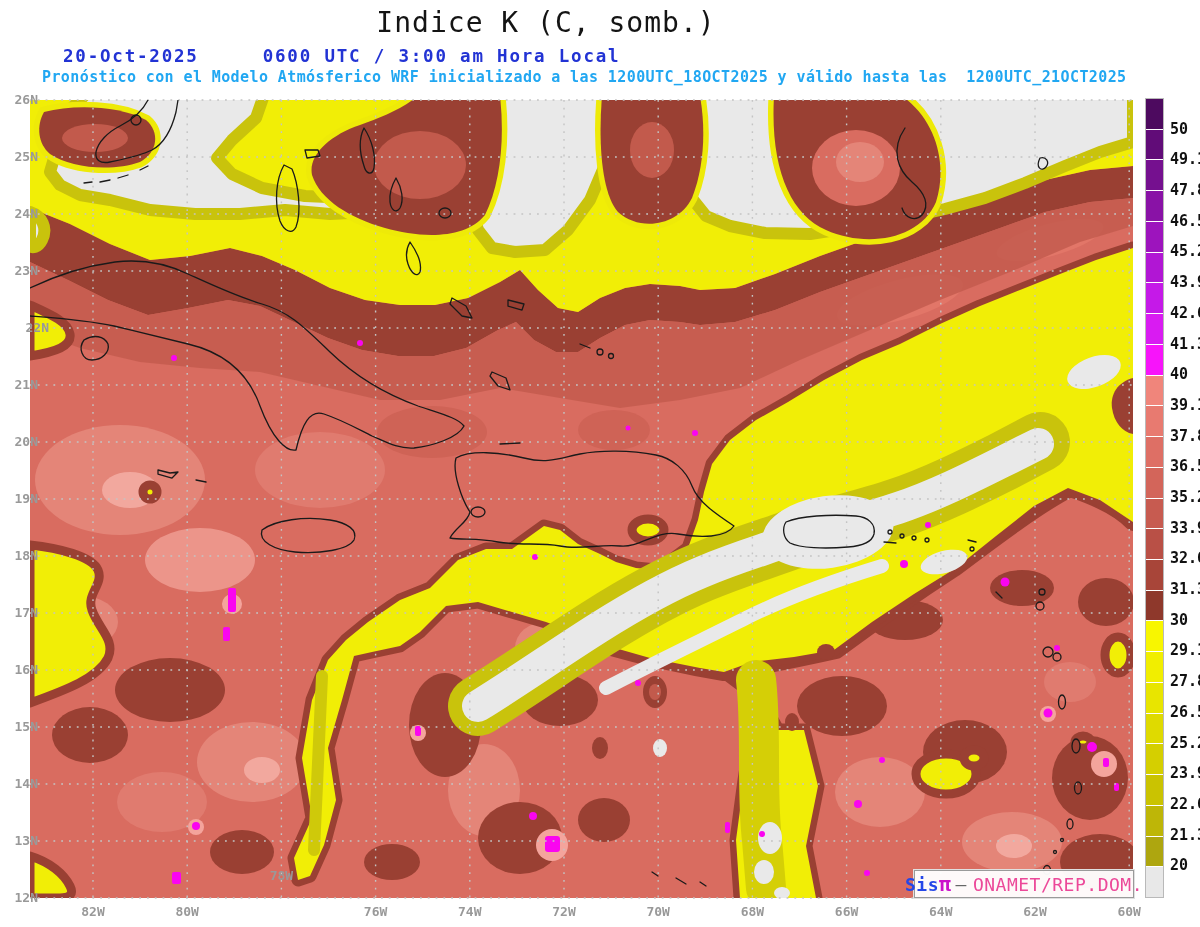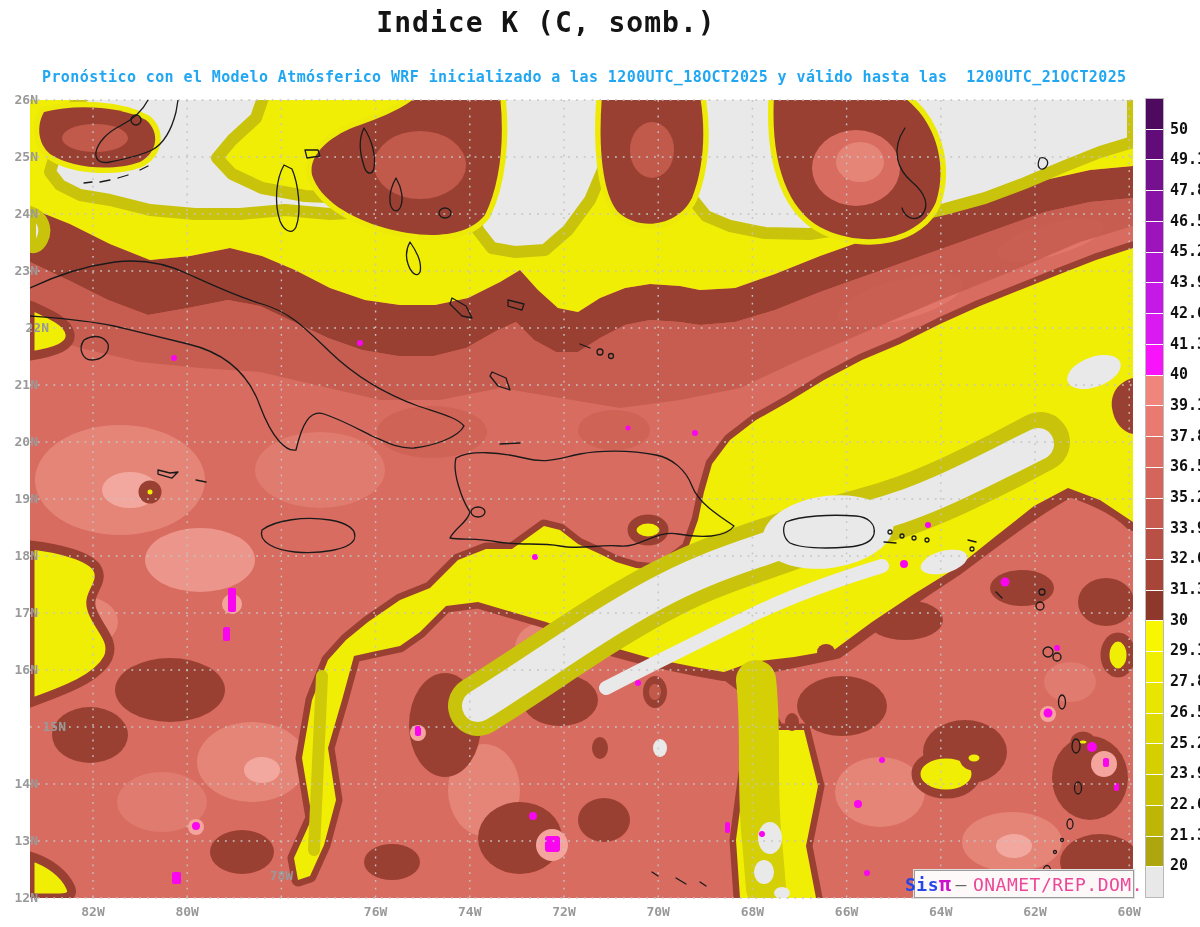--- a/index.html
+++ b/index.html
@@ -9,7 +9,7 @@
   svg#mapsvg{position:absolute;left:0;top:0;z-index:1;}
   .hdr{position:absolute;z-index:5;white-space:pre;}
   #title{left:0;top:6px;width:1092px;text-align:center;font-size:28px;
-         letter-spacing:1px;color:#141414;font-weight:700;}
+         letter-spacing:1px;color:#141414;font-weight:400;}
   #line2{left:63px;top:46px;font-size:17.5px;letter-spacing:1.8px;color:#2233d4;font-weight:700;}
   #line2 .gap{display:inline-block;width:64px;}
   #line3{left:42px;top:68px;font-size:15px;letter-spacing:0.4px;color:#21a7f2;font-weight:700;}

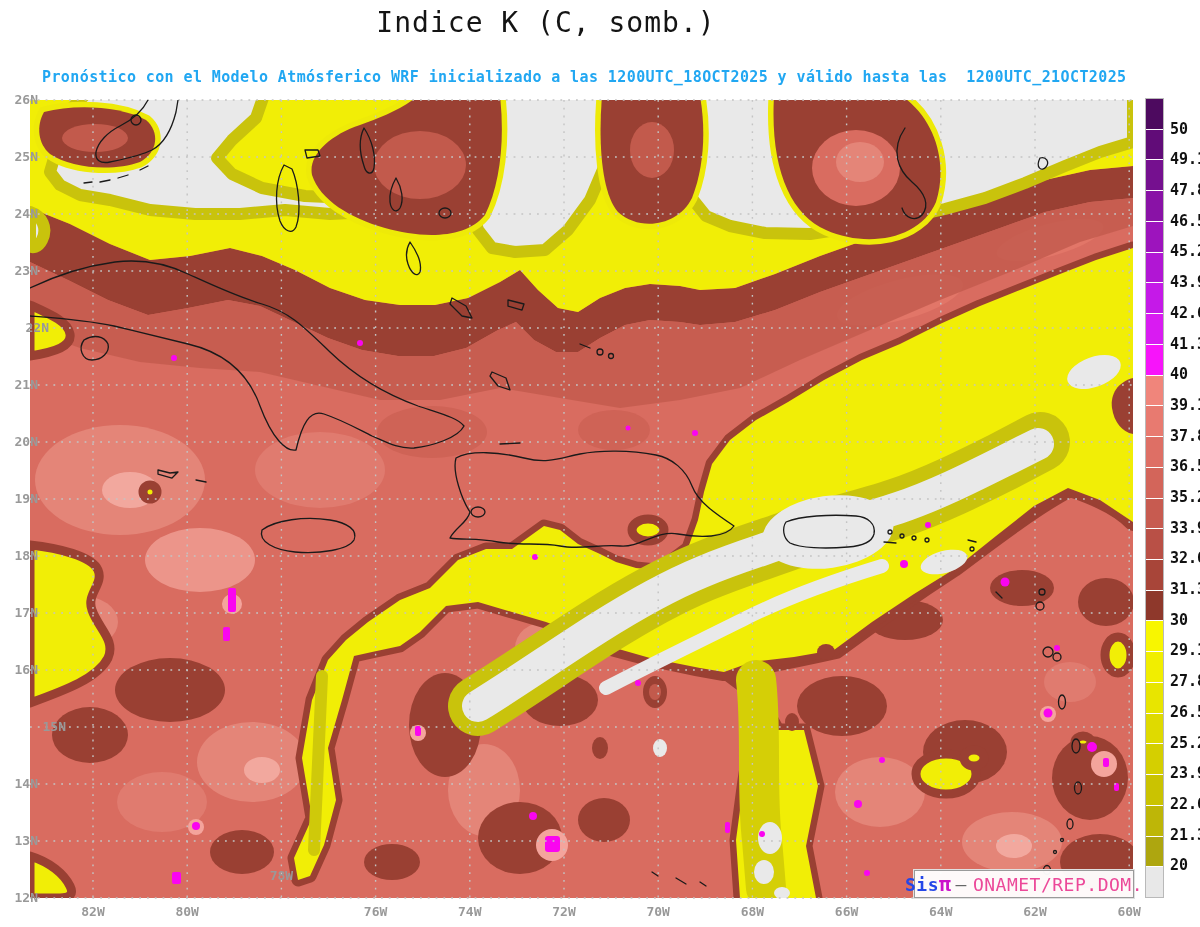--- a/index.html
+++ b/index.html
@@ -36,6 +36,7 @@
 <div id="stage">
 
   <div class="hdr" id="title">Indice K (C, somb.)</div>
+  <div class="hdr" id="line2"><span>20-Oct-2025</span><span class="gap"></span><span>0600 UTC / 3:00 am Hora Local</span></div>
   <div class="hdr" id="line3">Pronóstico con el Modelo Atmósferico WRF inicializado a las 1200UTC_18OCT2025 y válido hasta las  1200UTC_21OCT2025</div>
 
   <svg id="mapsvg" width="1200" height="927" viewBox="0 0 1200 927" xmlns="http://www.w3.org/2000/svg">

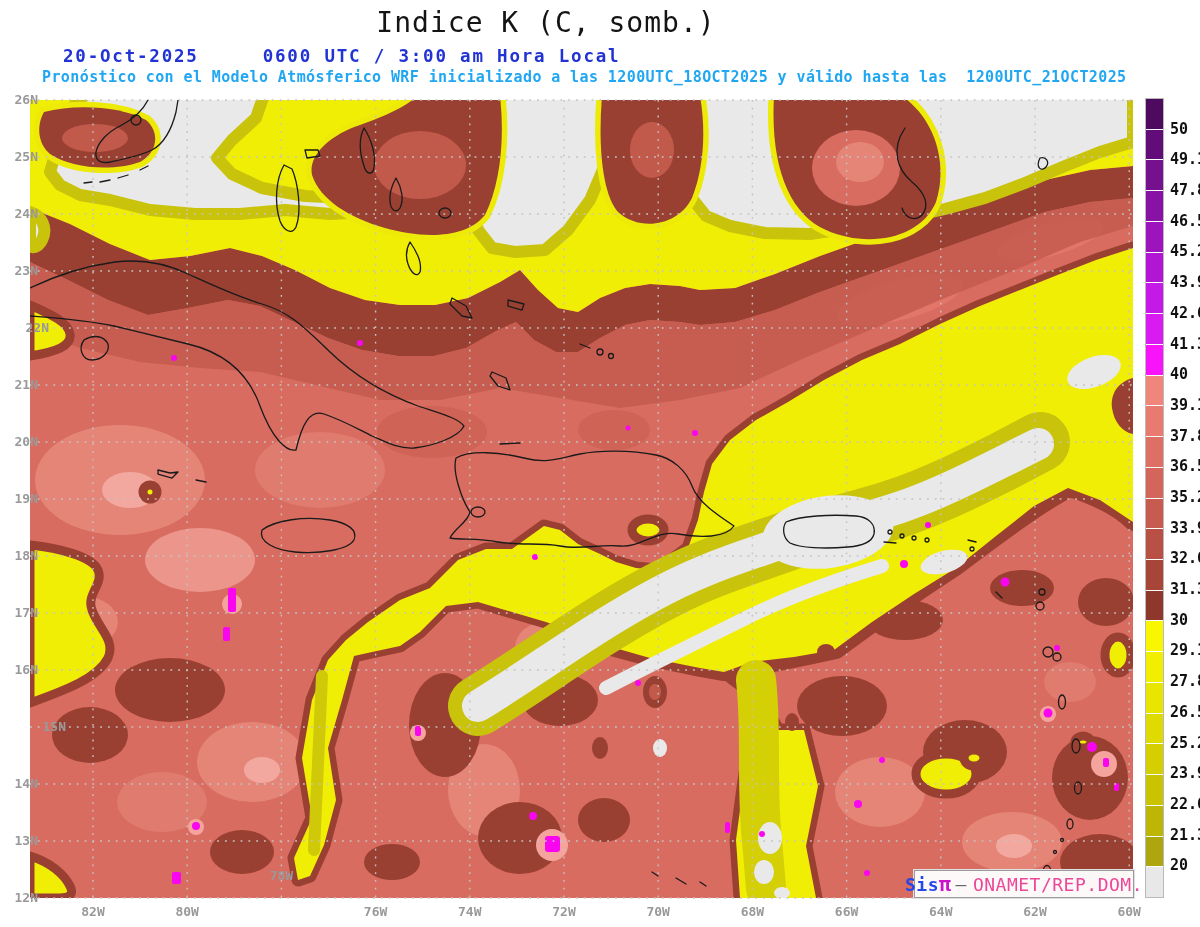--- a/index.html
+++ b/index.html
@@ -307,7 +307,7 @@
       <div class="tick lat-tick" style="top: 548px; left: 0px;">18N</div>
       <div class="tick lat-tick" style="top: 605px; left: 0px;">17N</div>
       <div class="tick lat-tick" style="top: 662px; left: 0px;">16N</div>
-      <div class="tick lat-tick" style="top: 719px; left: 0px; padding-left: 28px;">15N</div>
+      <div class="tick lat-tick" style="top: 719px; left: 0px;">15N</div>
       <div class="tick lat-tick" style="top: 776px; left: 0px;">14N</div>
       <div class="tick lat-tick" style="top: 833px; left: 0px;">13N</div>
       <div class="tick lat-tick" style="top: 890px; left: 0px;">12N</div>

